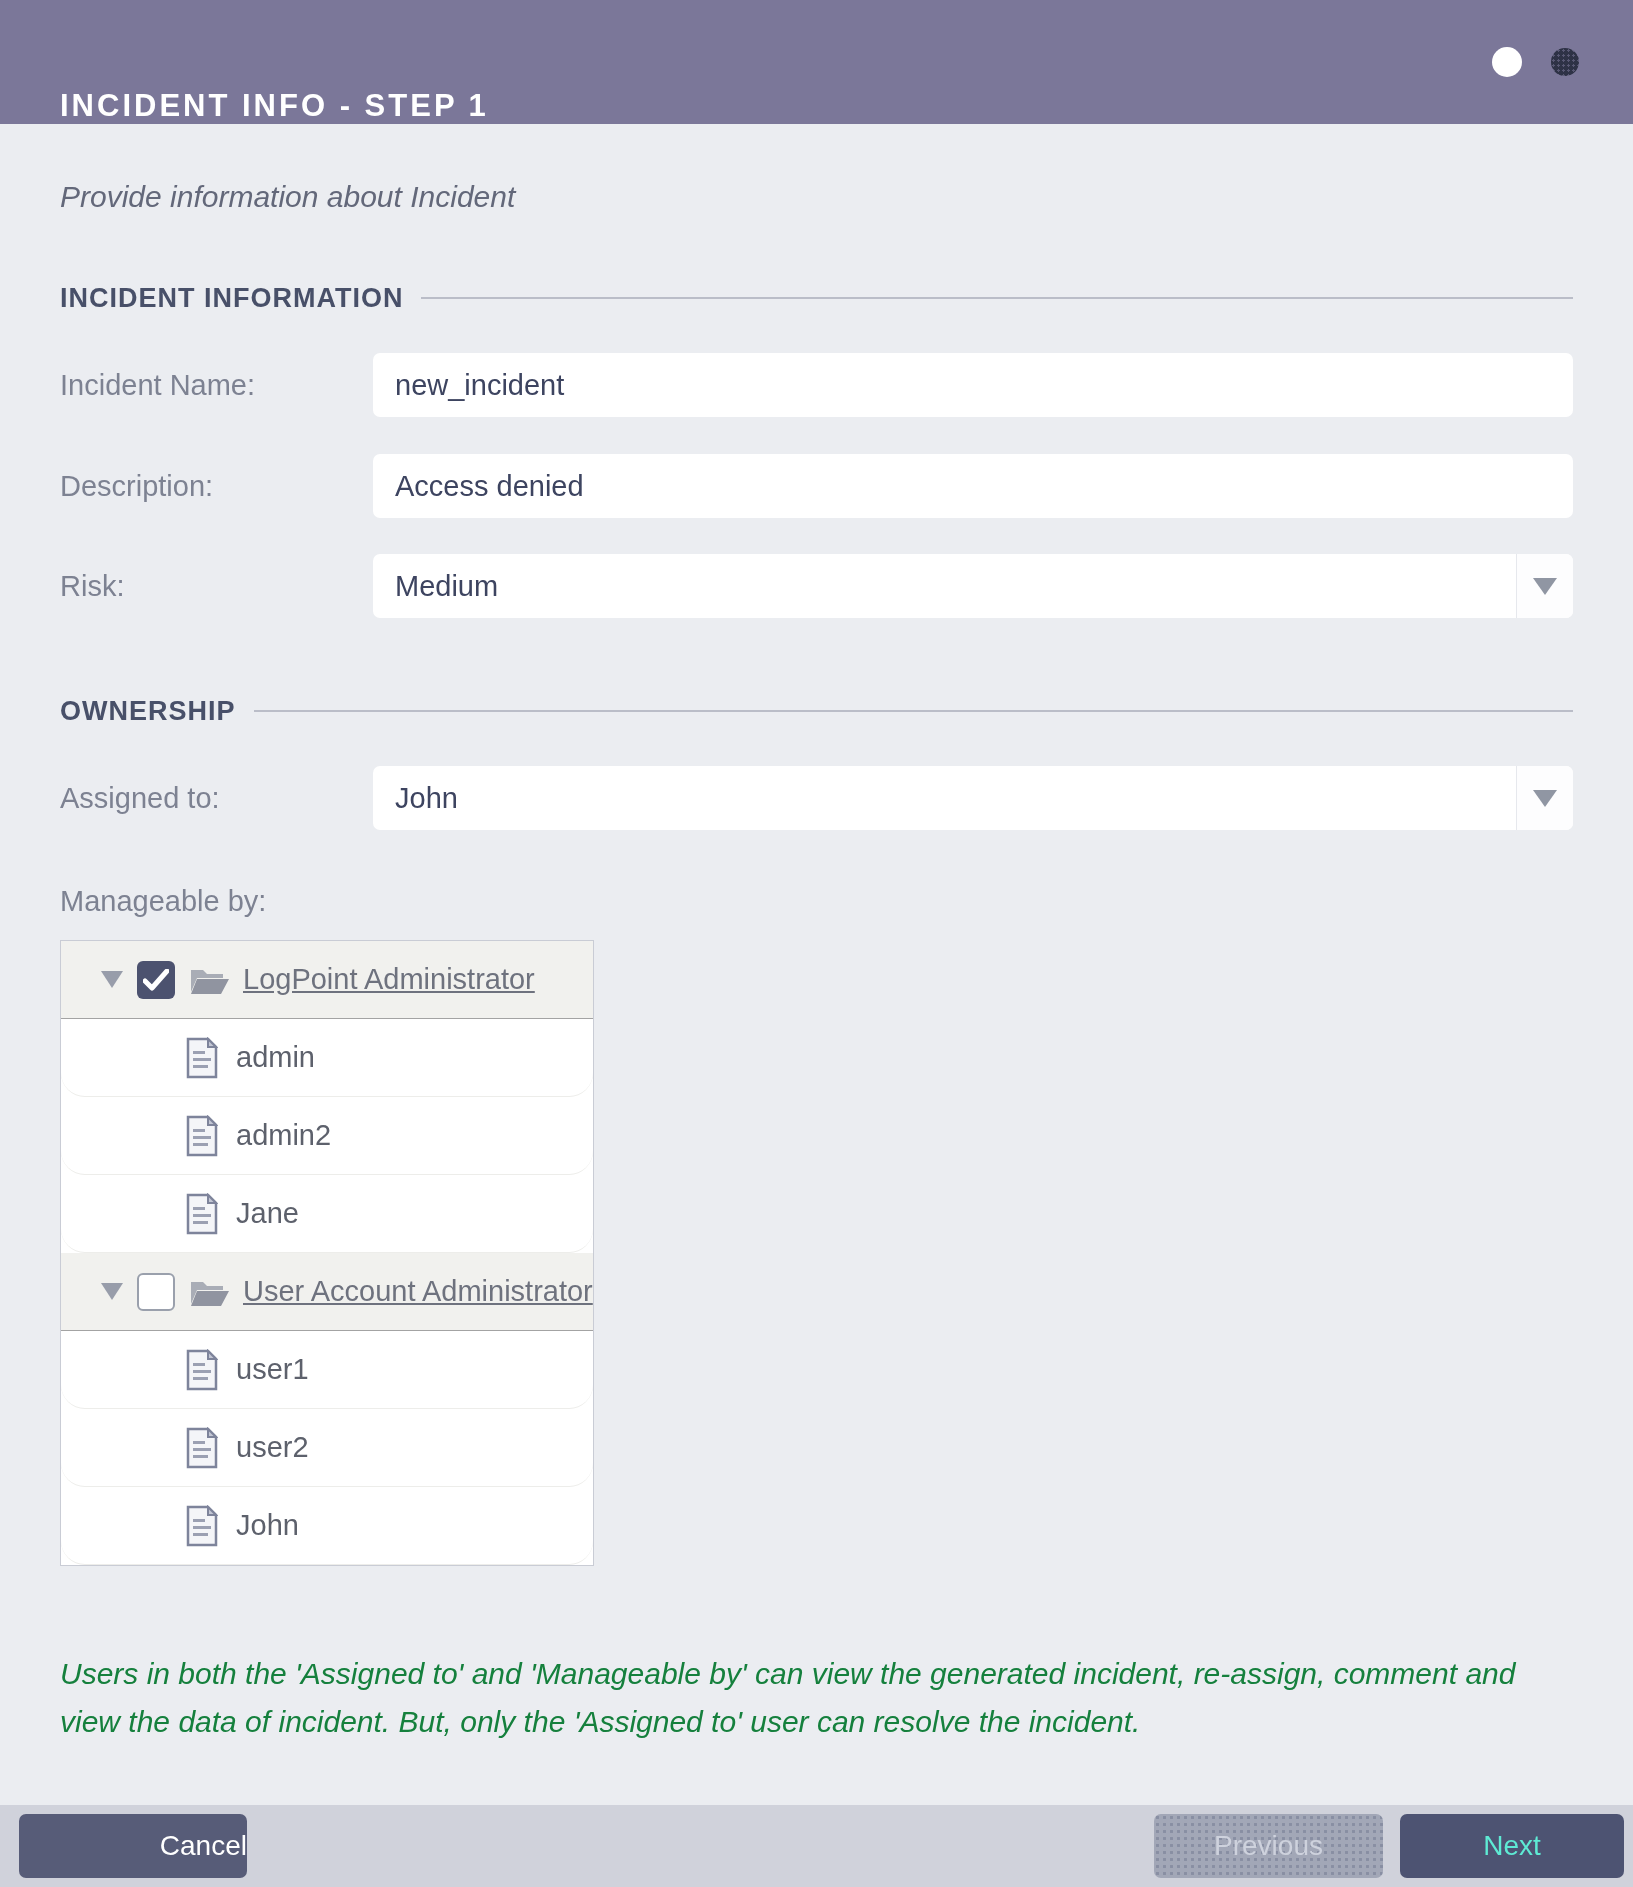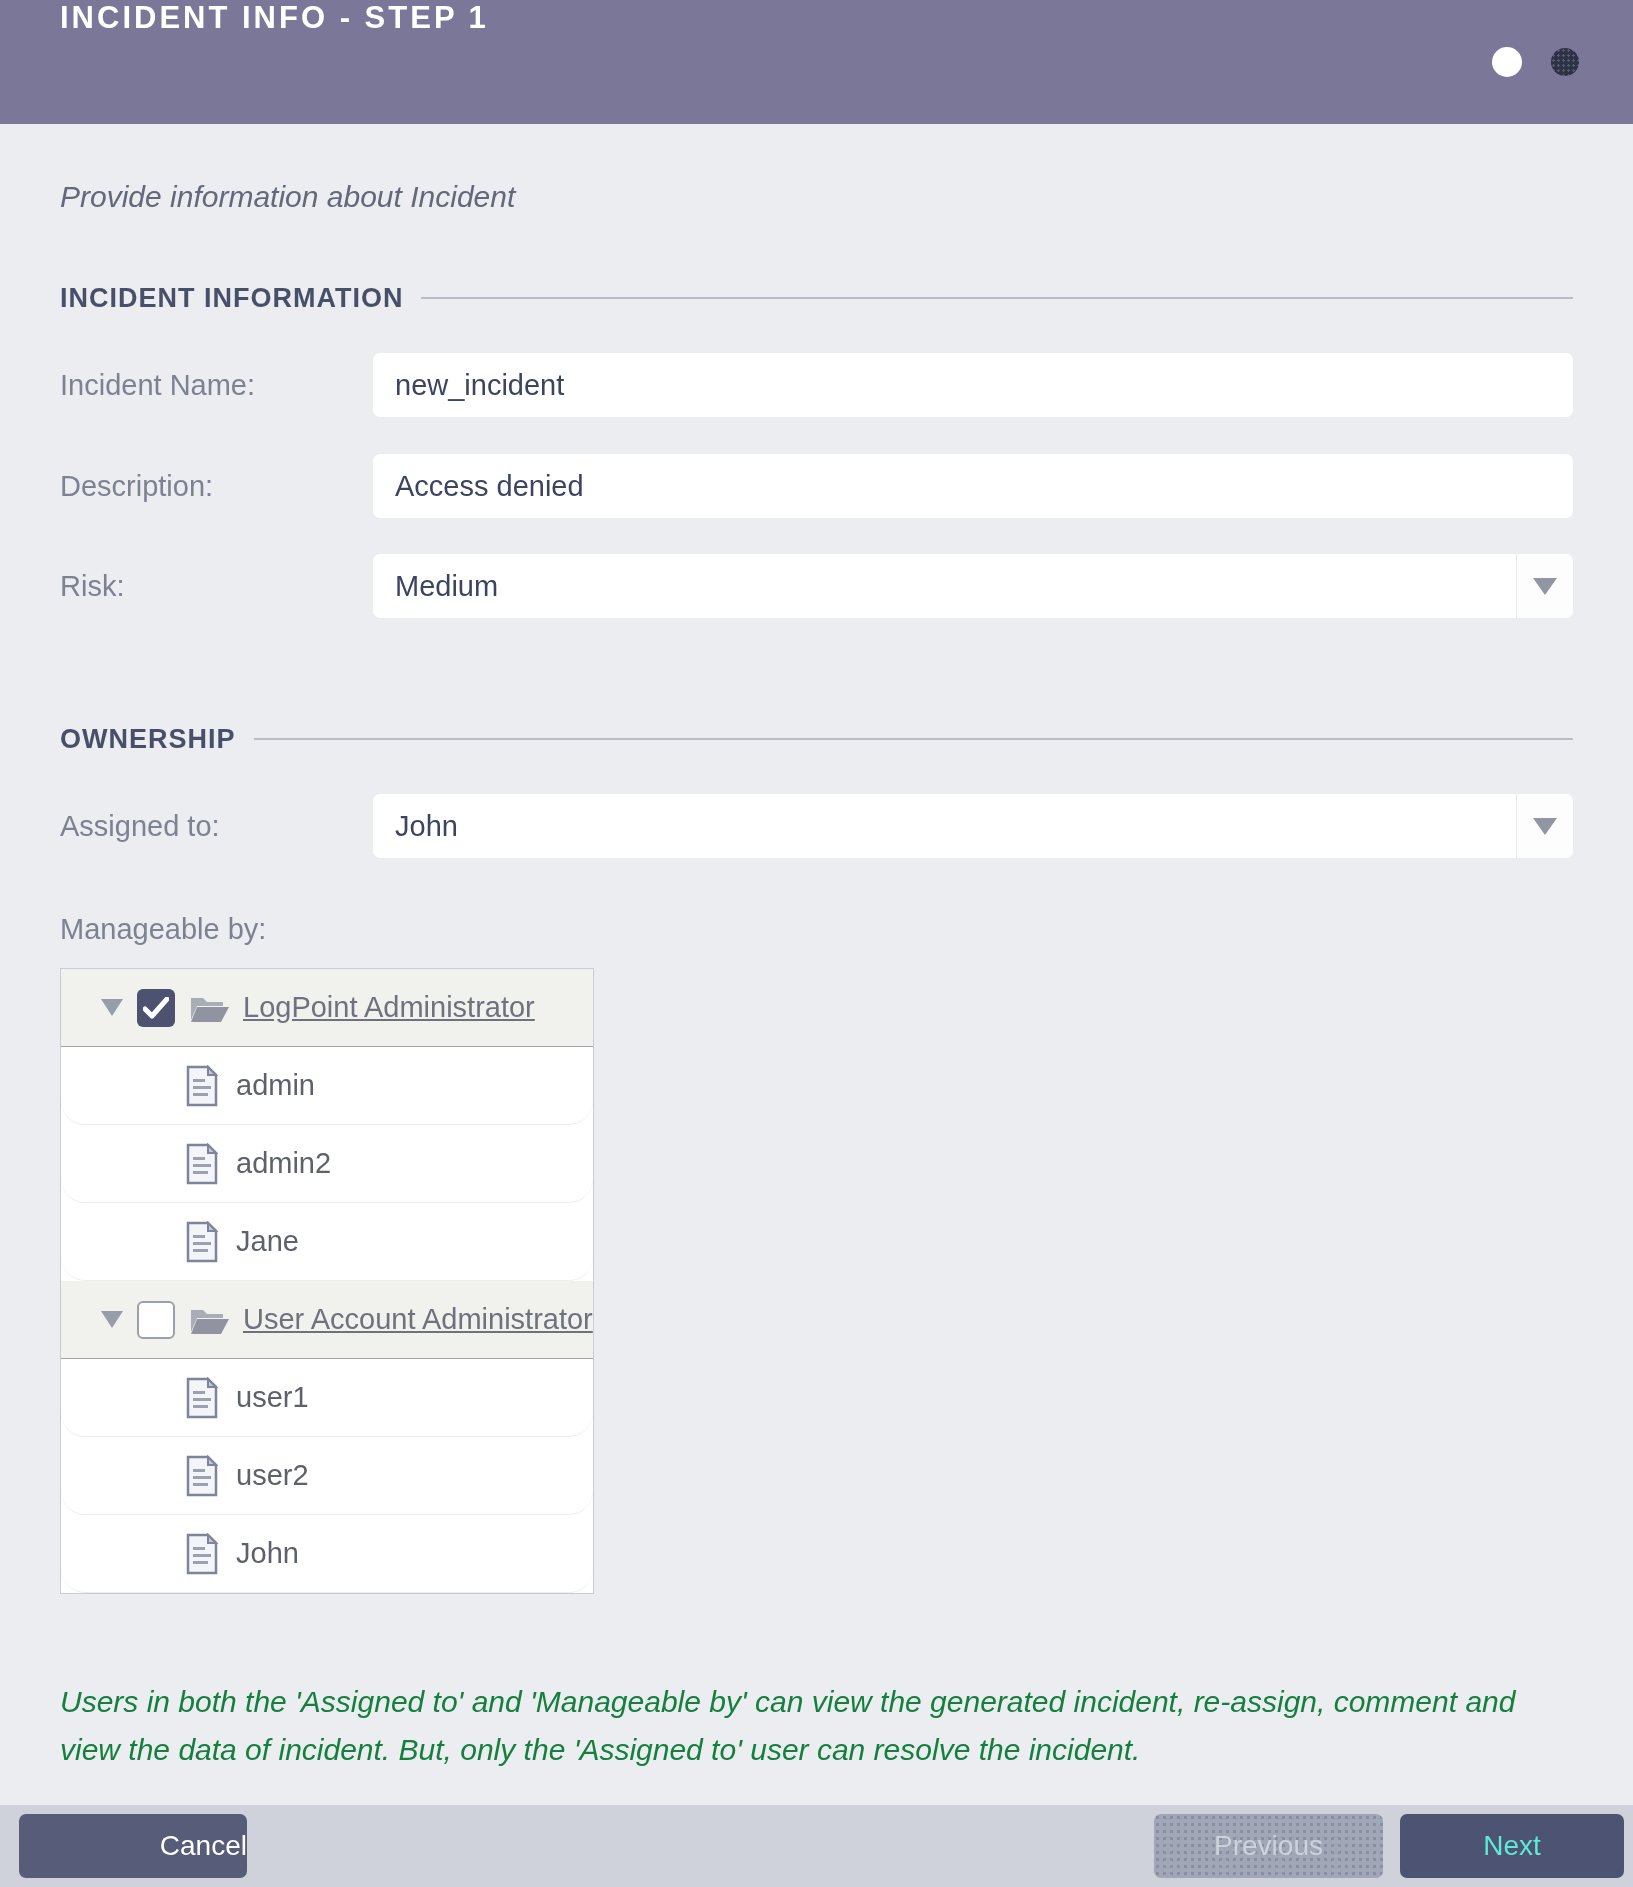--- a/index.html
+++ b/index.html
@@ -13,7 +13,7 @@
   
   .titlebar {
     height:124px; background:#7b7799;
-    display:flex; align-items:flex-start;
+    display:flex; align-items:flex-end;
     padding:0 60px; position:relative;
   }
   .titlebar h1 {

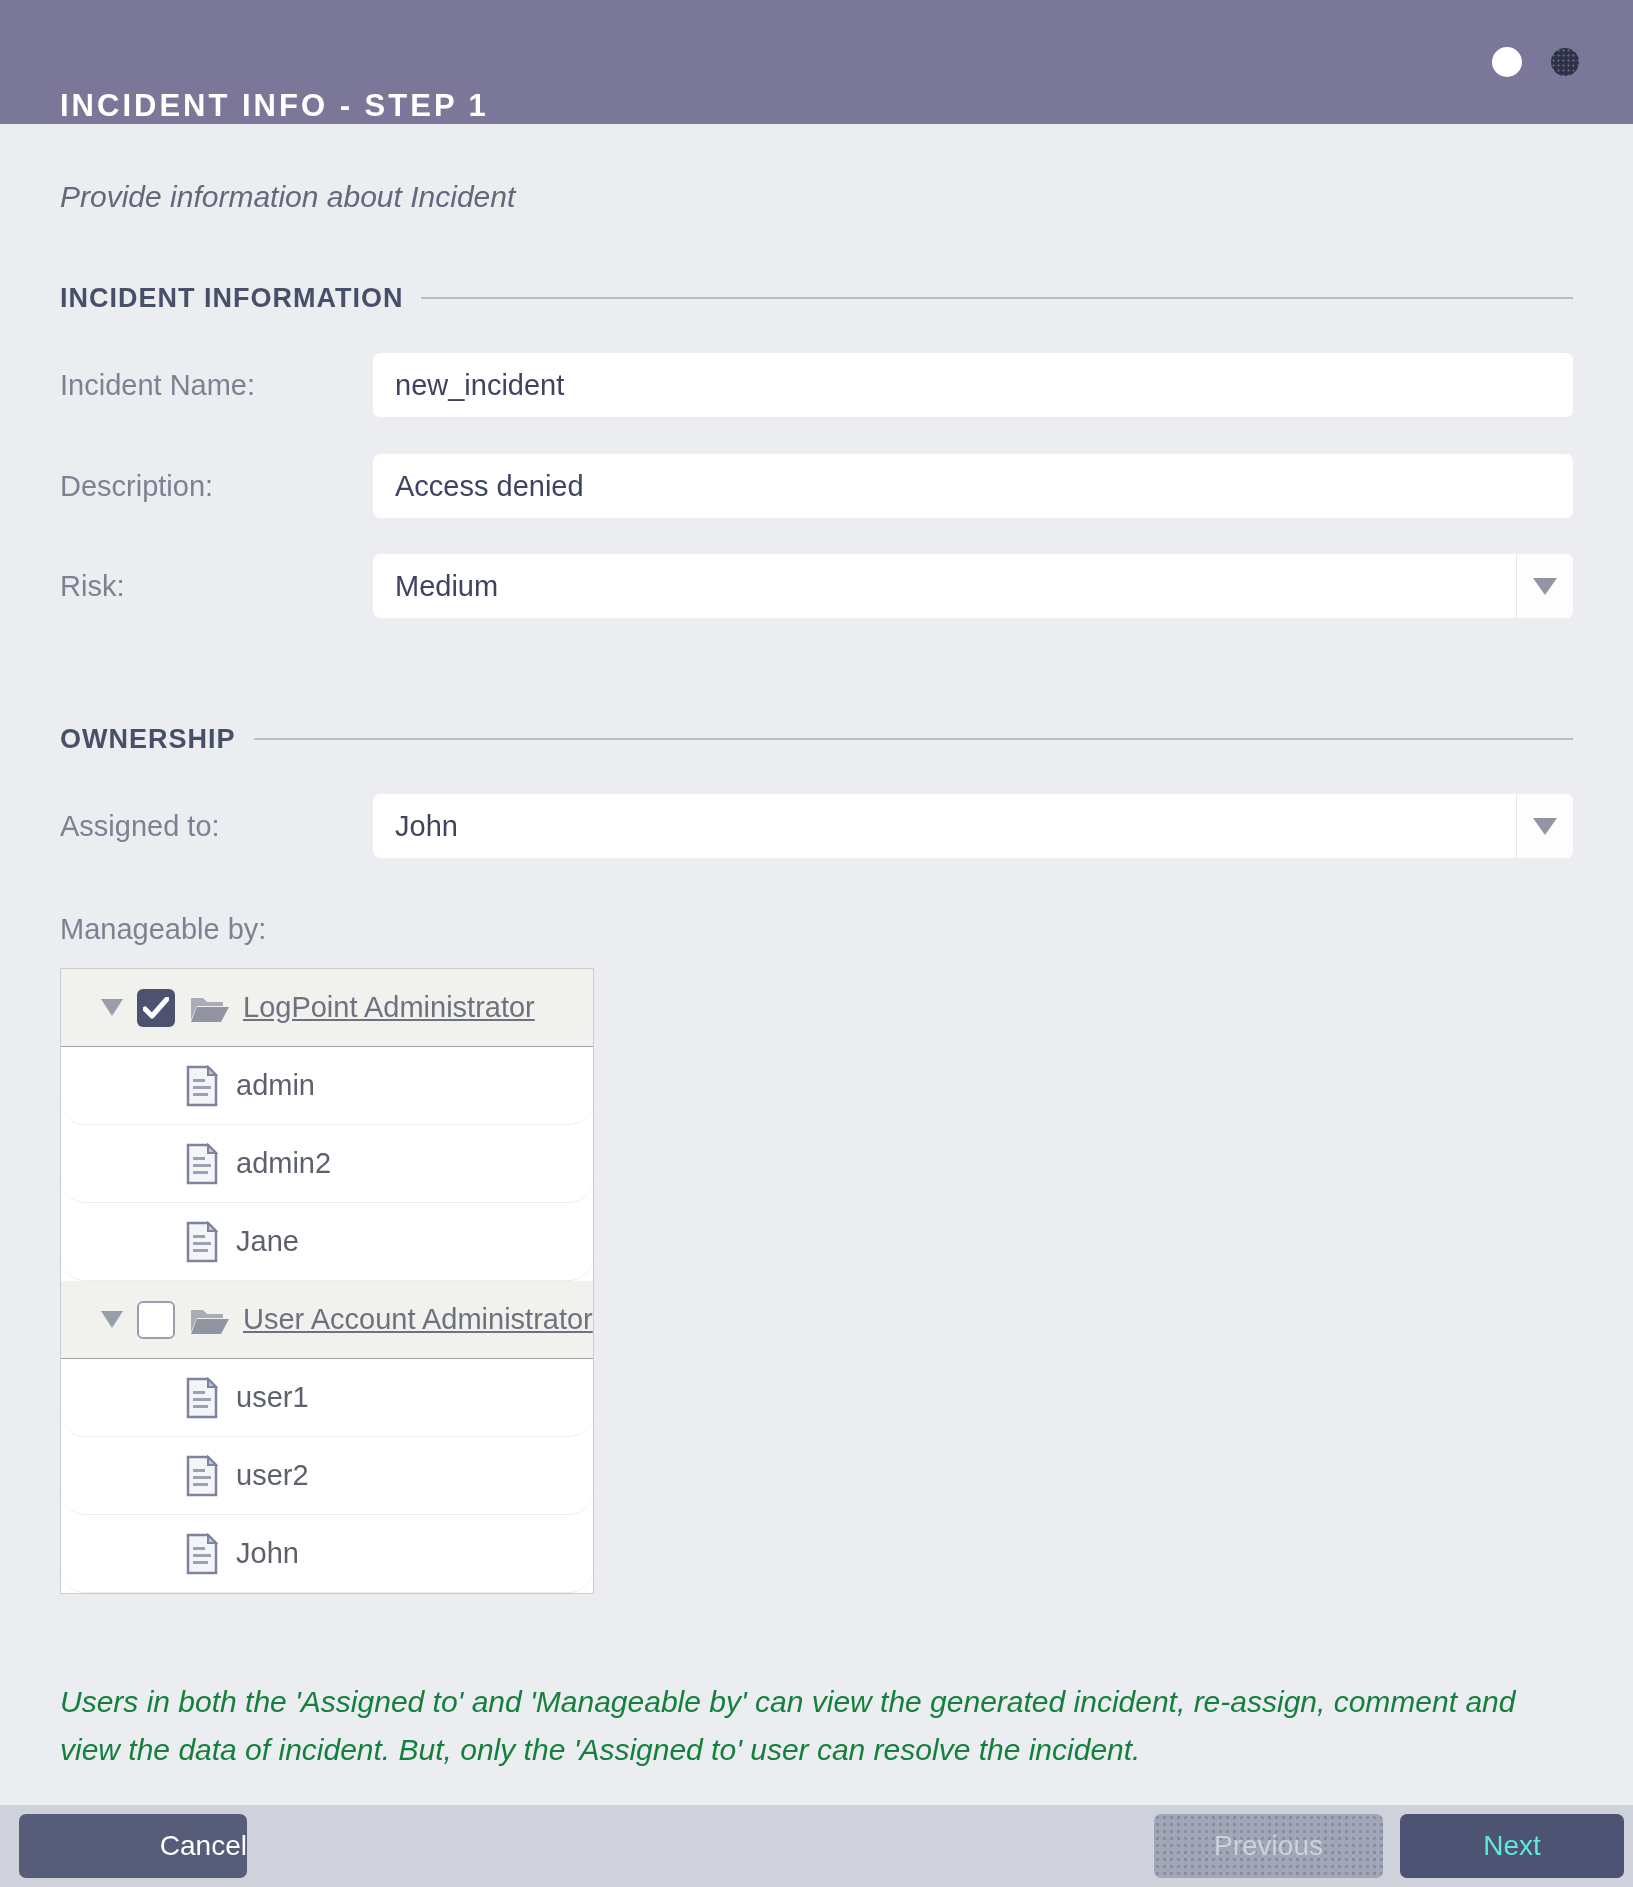--- a/index.html
+++ b/index.html
@@ -41,7 +41,7 @@
     display:flex; align-items:center; height:34px;
   }
   .section-head.first { margin-top:66px; }
-  .section-head.second { margin-top:104px;align-items:center; }
+  .section-head.second { margin-top:76px;align-items:center; }
   .section-head span {
     font-size:27px; font-weight:700; color:#485069;
     letter-spacing:1px; white-space:nowrap;

